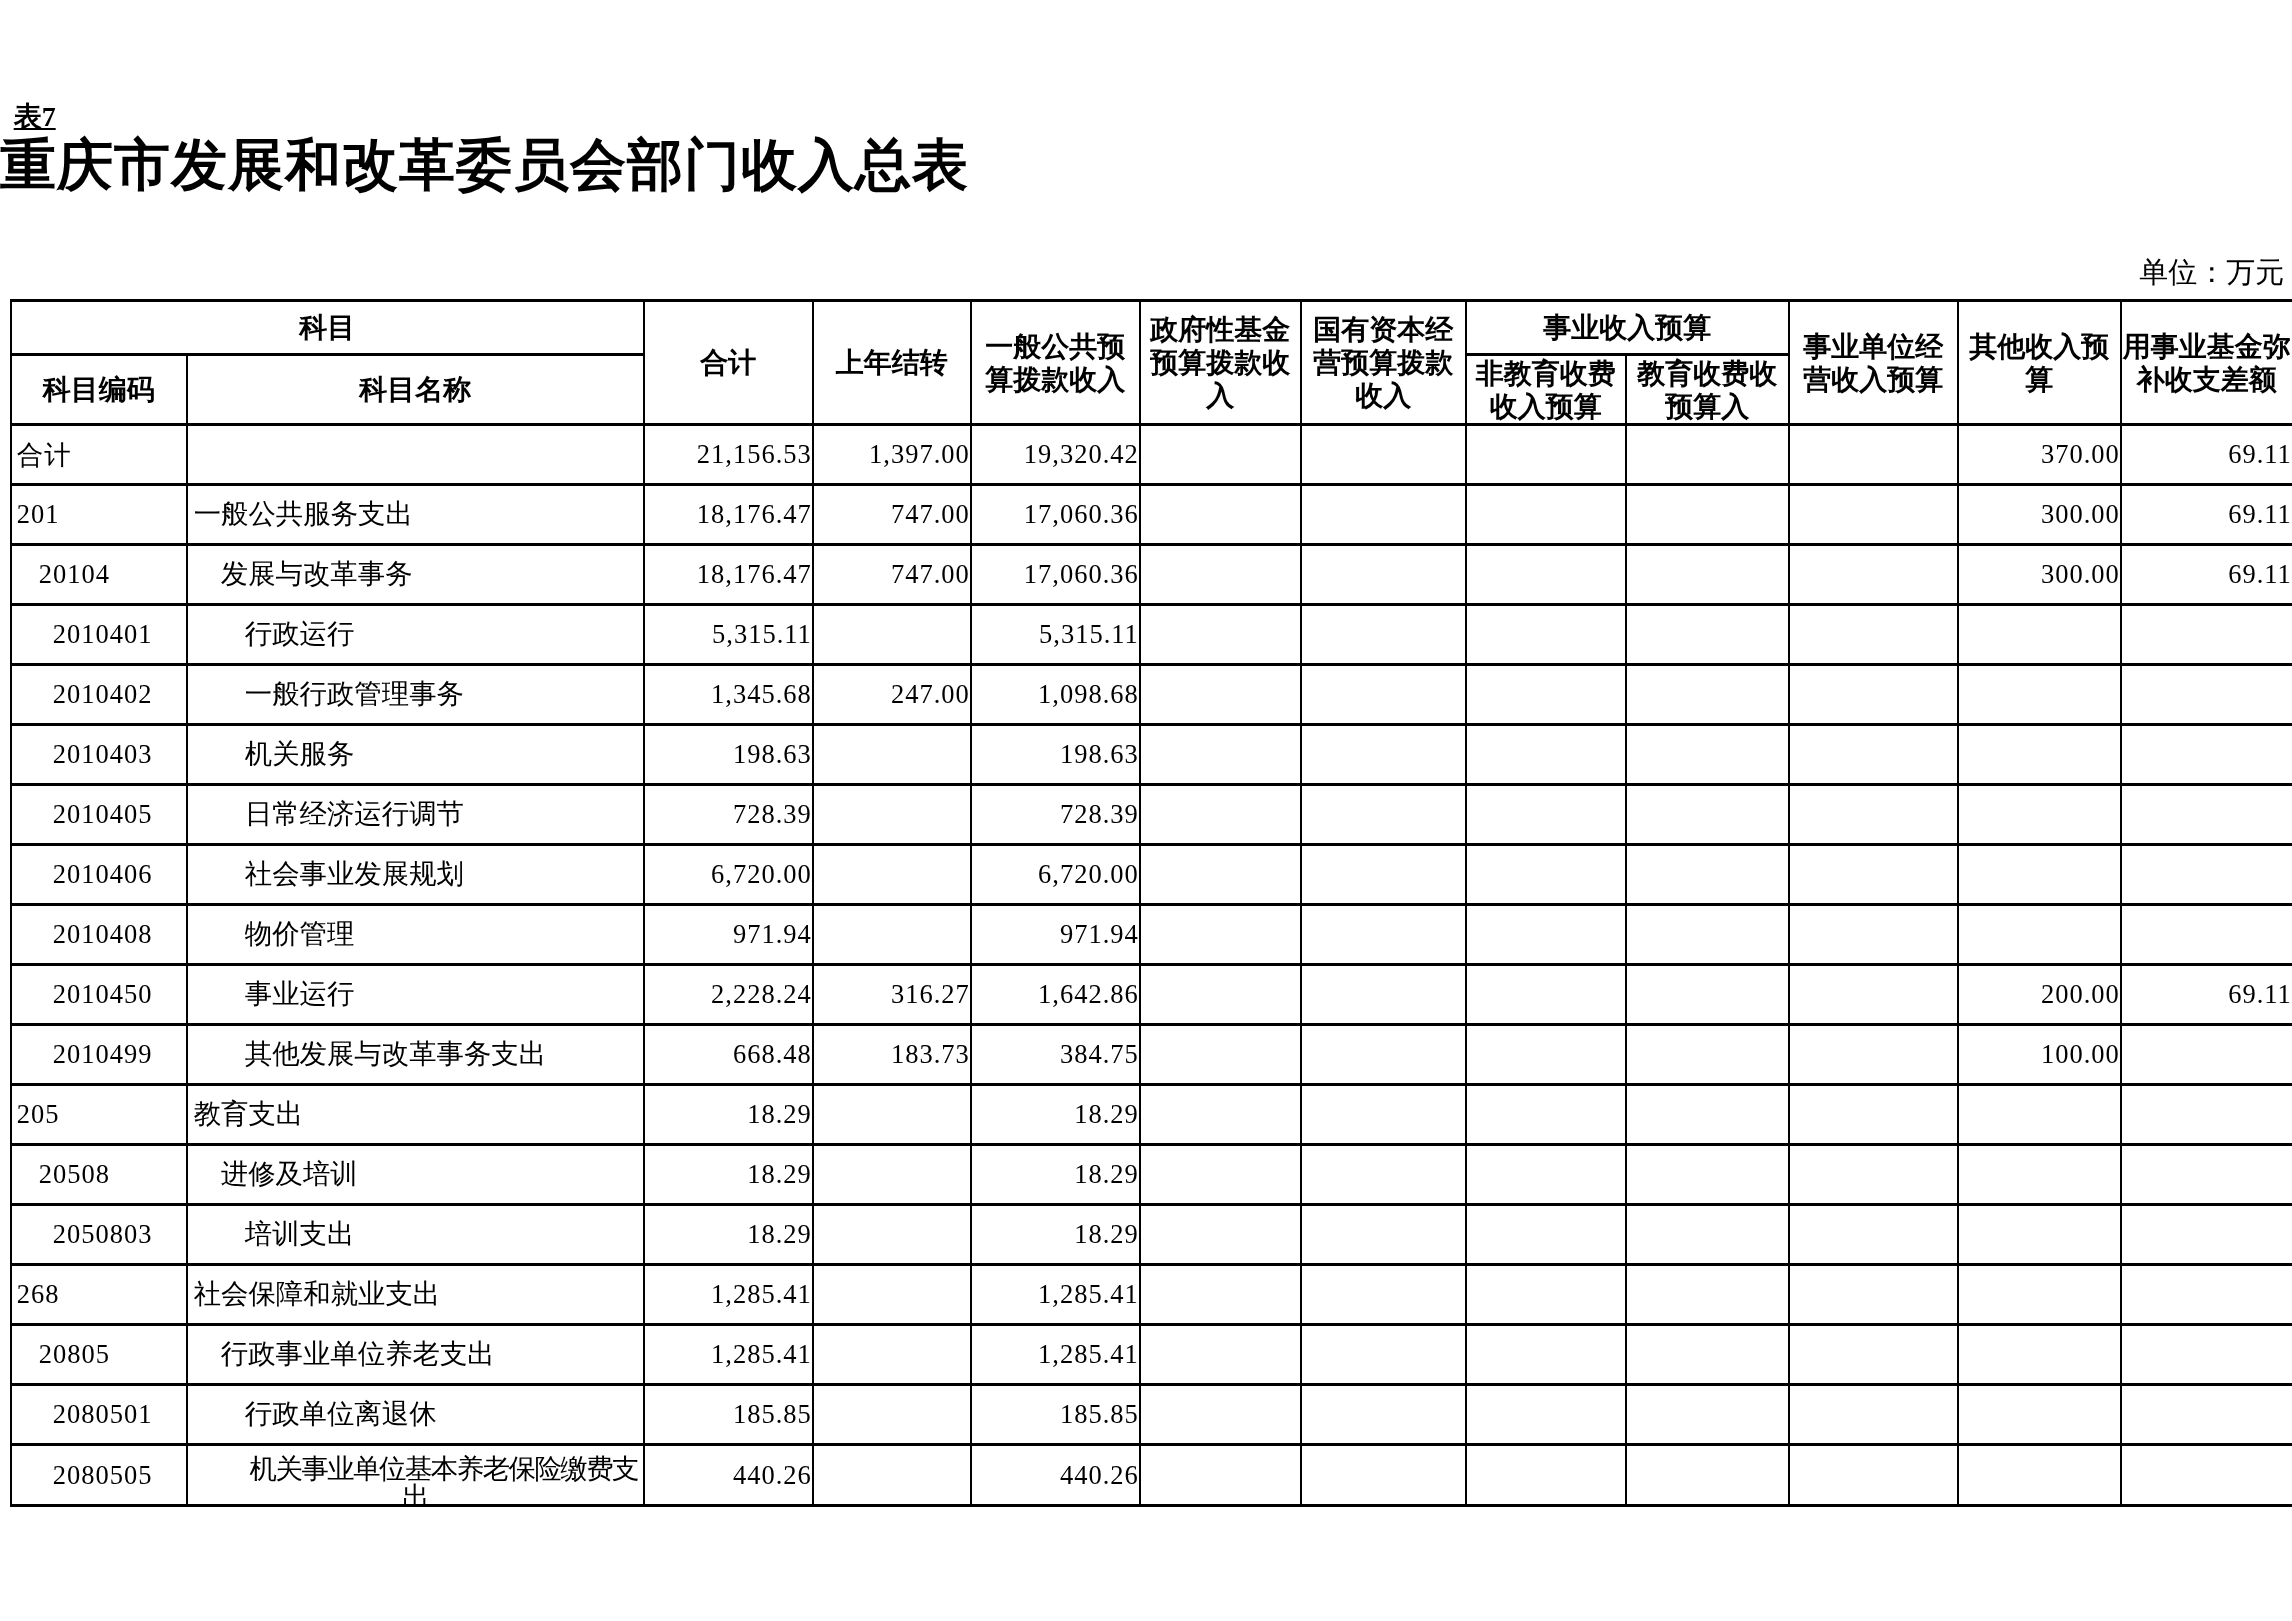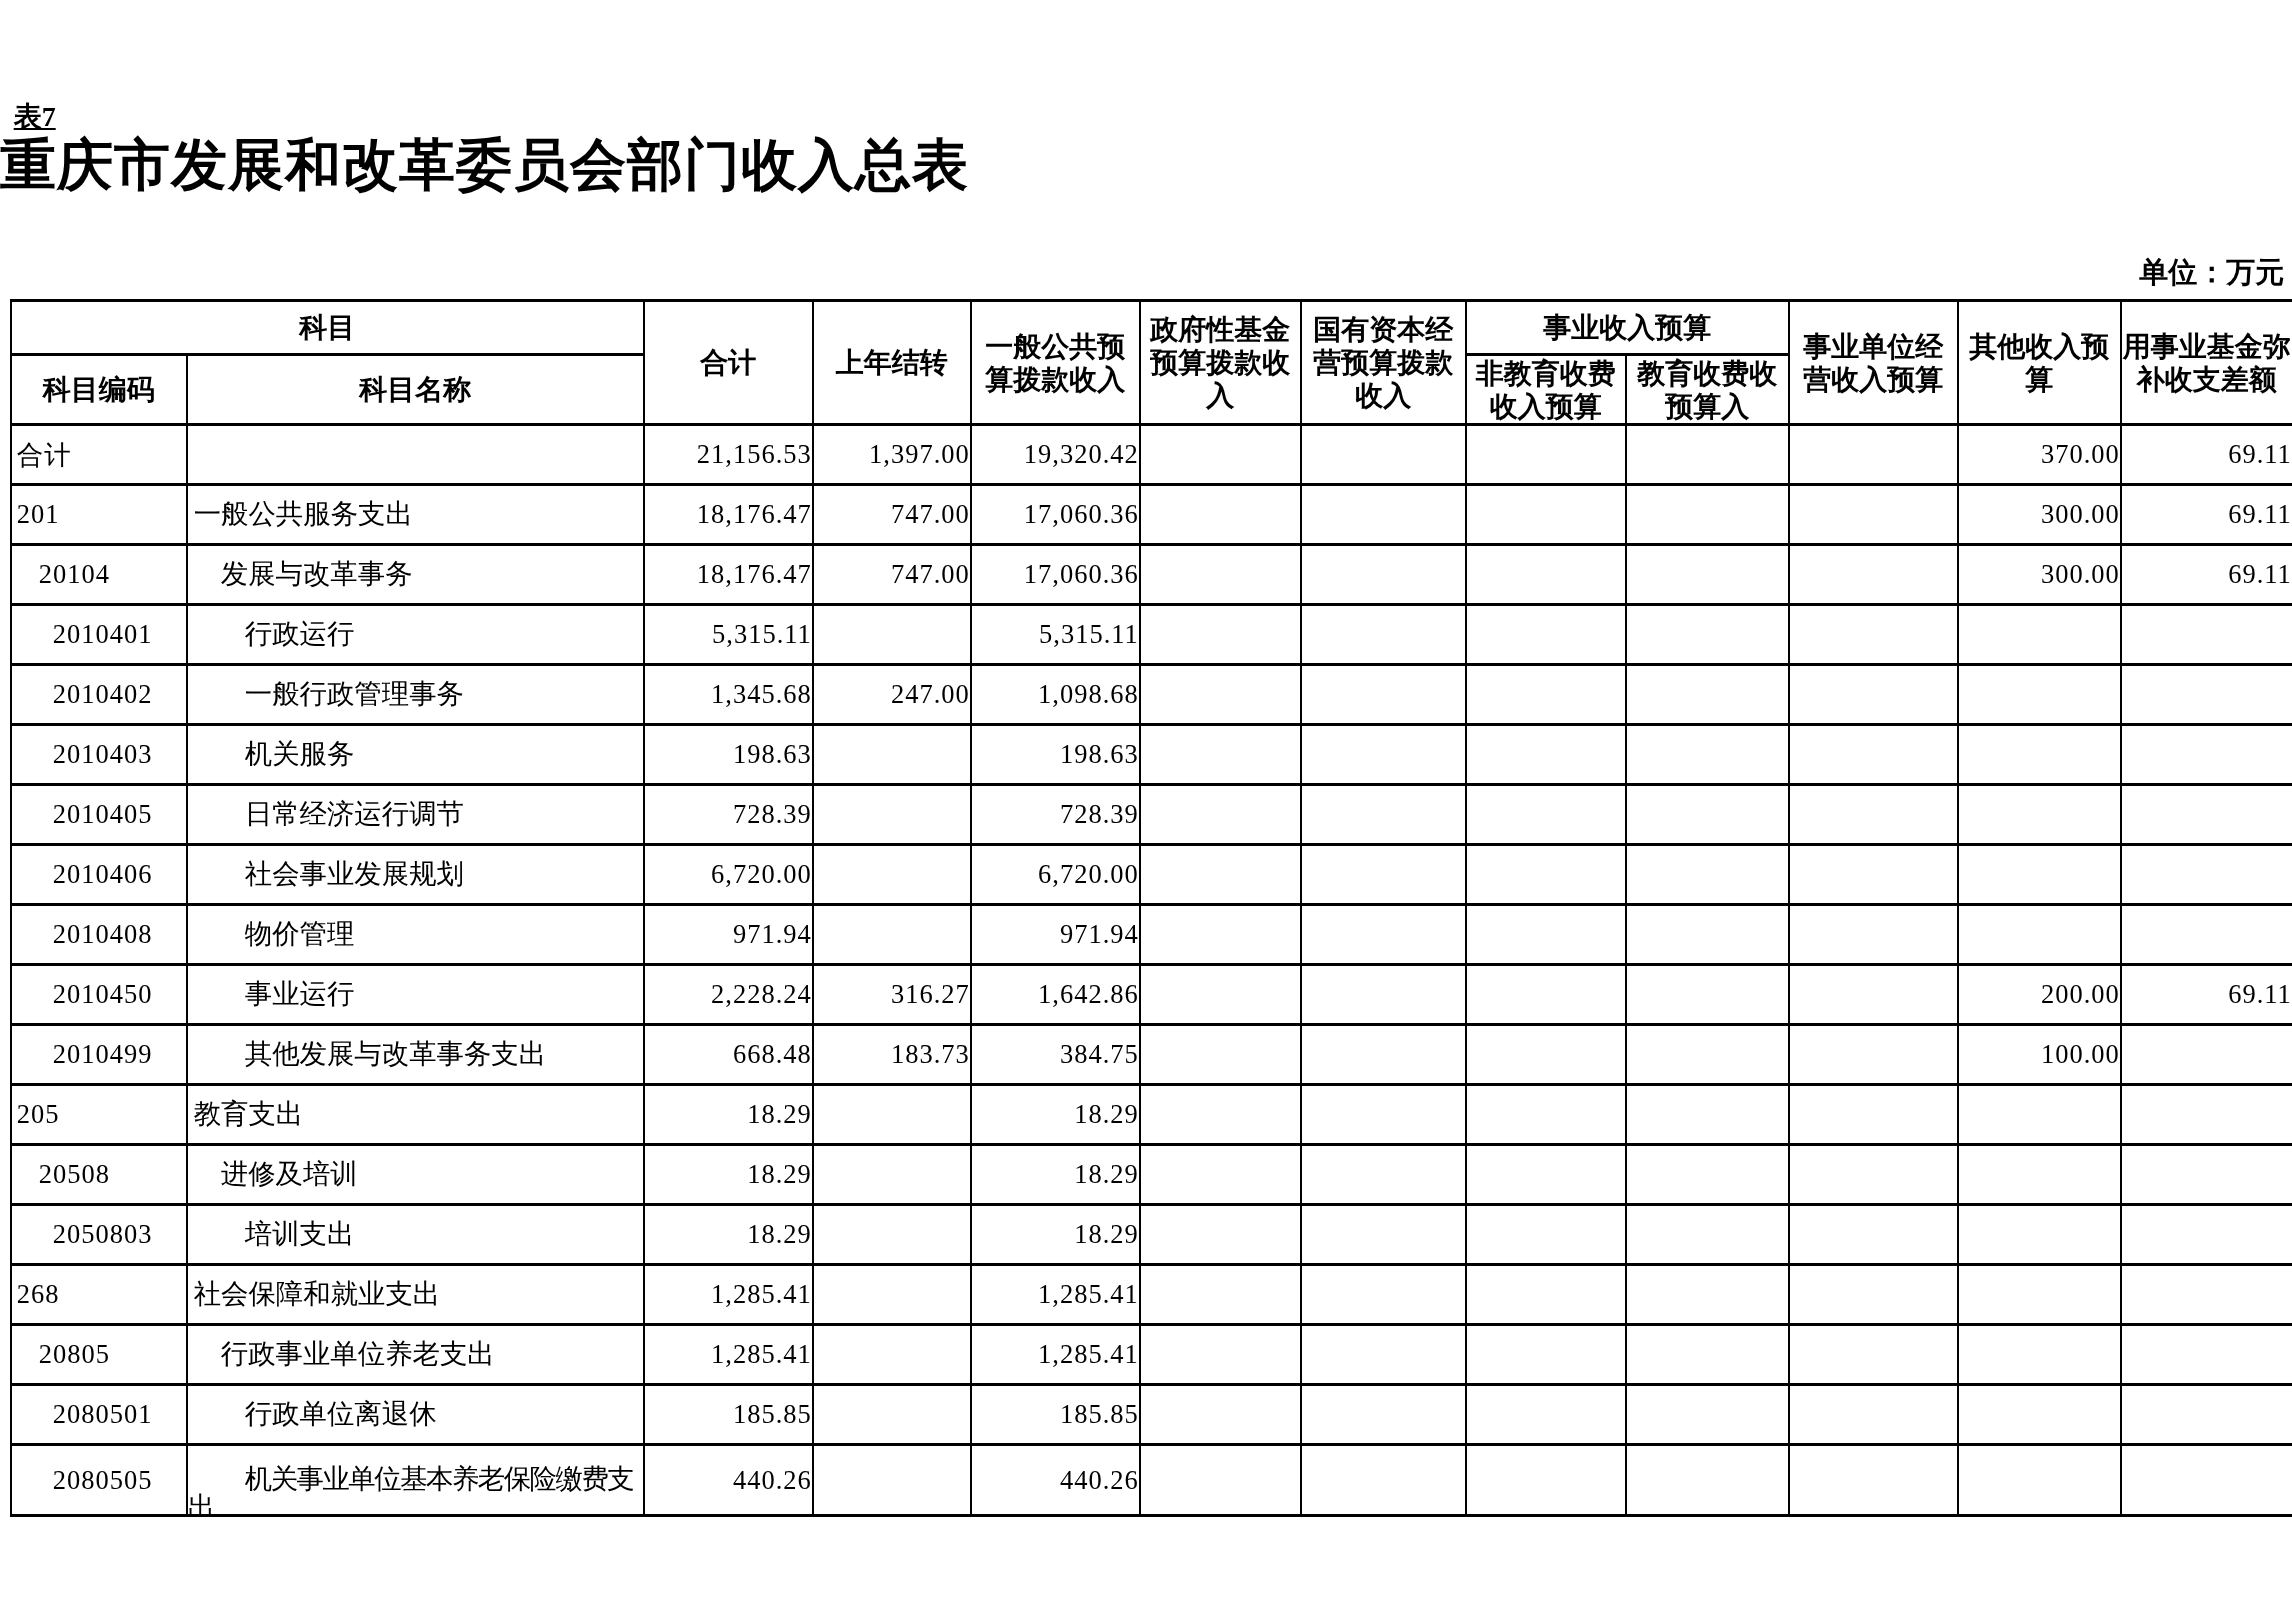--- a/index.html
+++ b/index.html
@@ -23,7 +23,6 @@
   .unit {
     position:absolute; top:253px; right:8.8px;
     font-size:29px;
-    font-weight:bold;
   }
   table.budget {
     position:absolute; left:9.8px; top:299px;

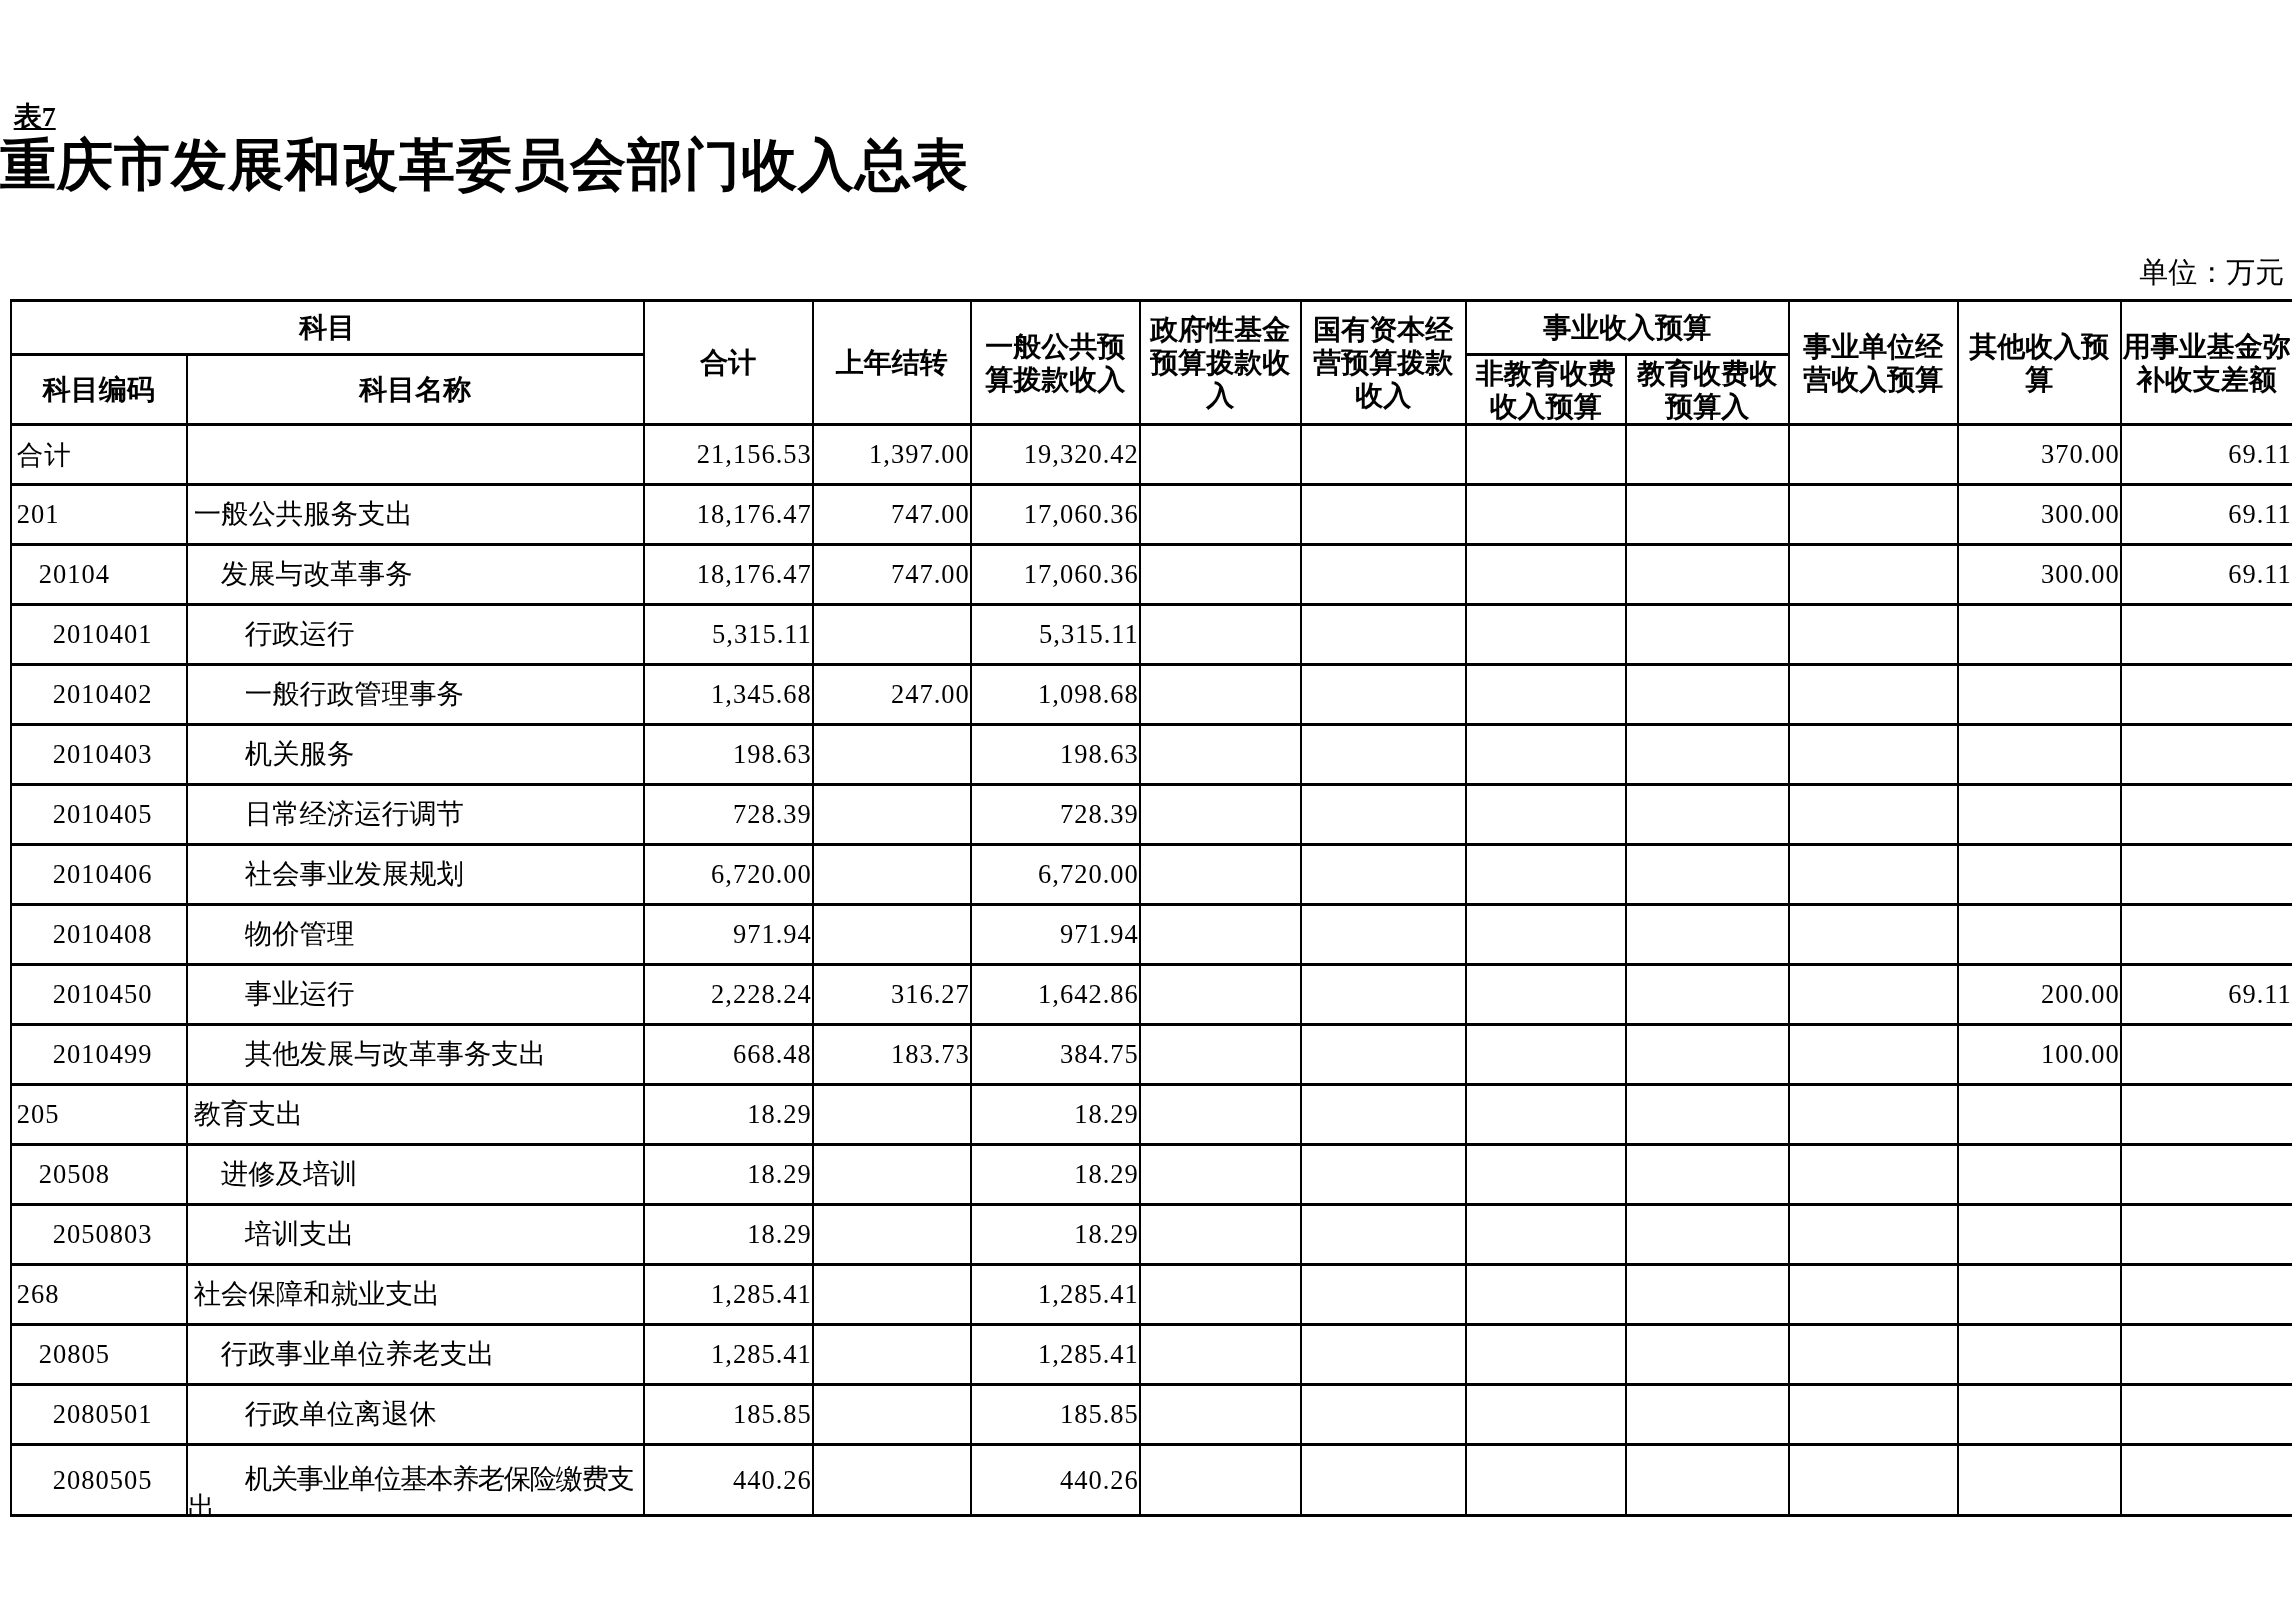--- a/index.html
+++ b/index.html
@@ -55,8 +55,9 @@
   td.name.long { vertical-align:top; }
   td.name.long .nclip {
     max-height:49px; overflow:hidden;
-    line-height:28px; padding-top:19px;
+    line-height:28px; padding-top:9px;
     letter-spacing:-1.5px;
+    text-align:center;
   }
   td.num { text-align:right; padding-right:9.8px; font-size:26.5px; letter-spacing:1px; }
 </style>

